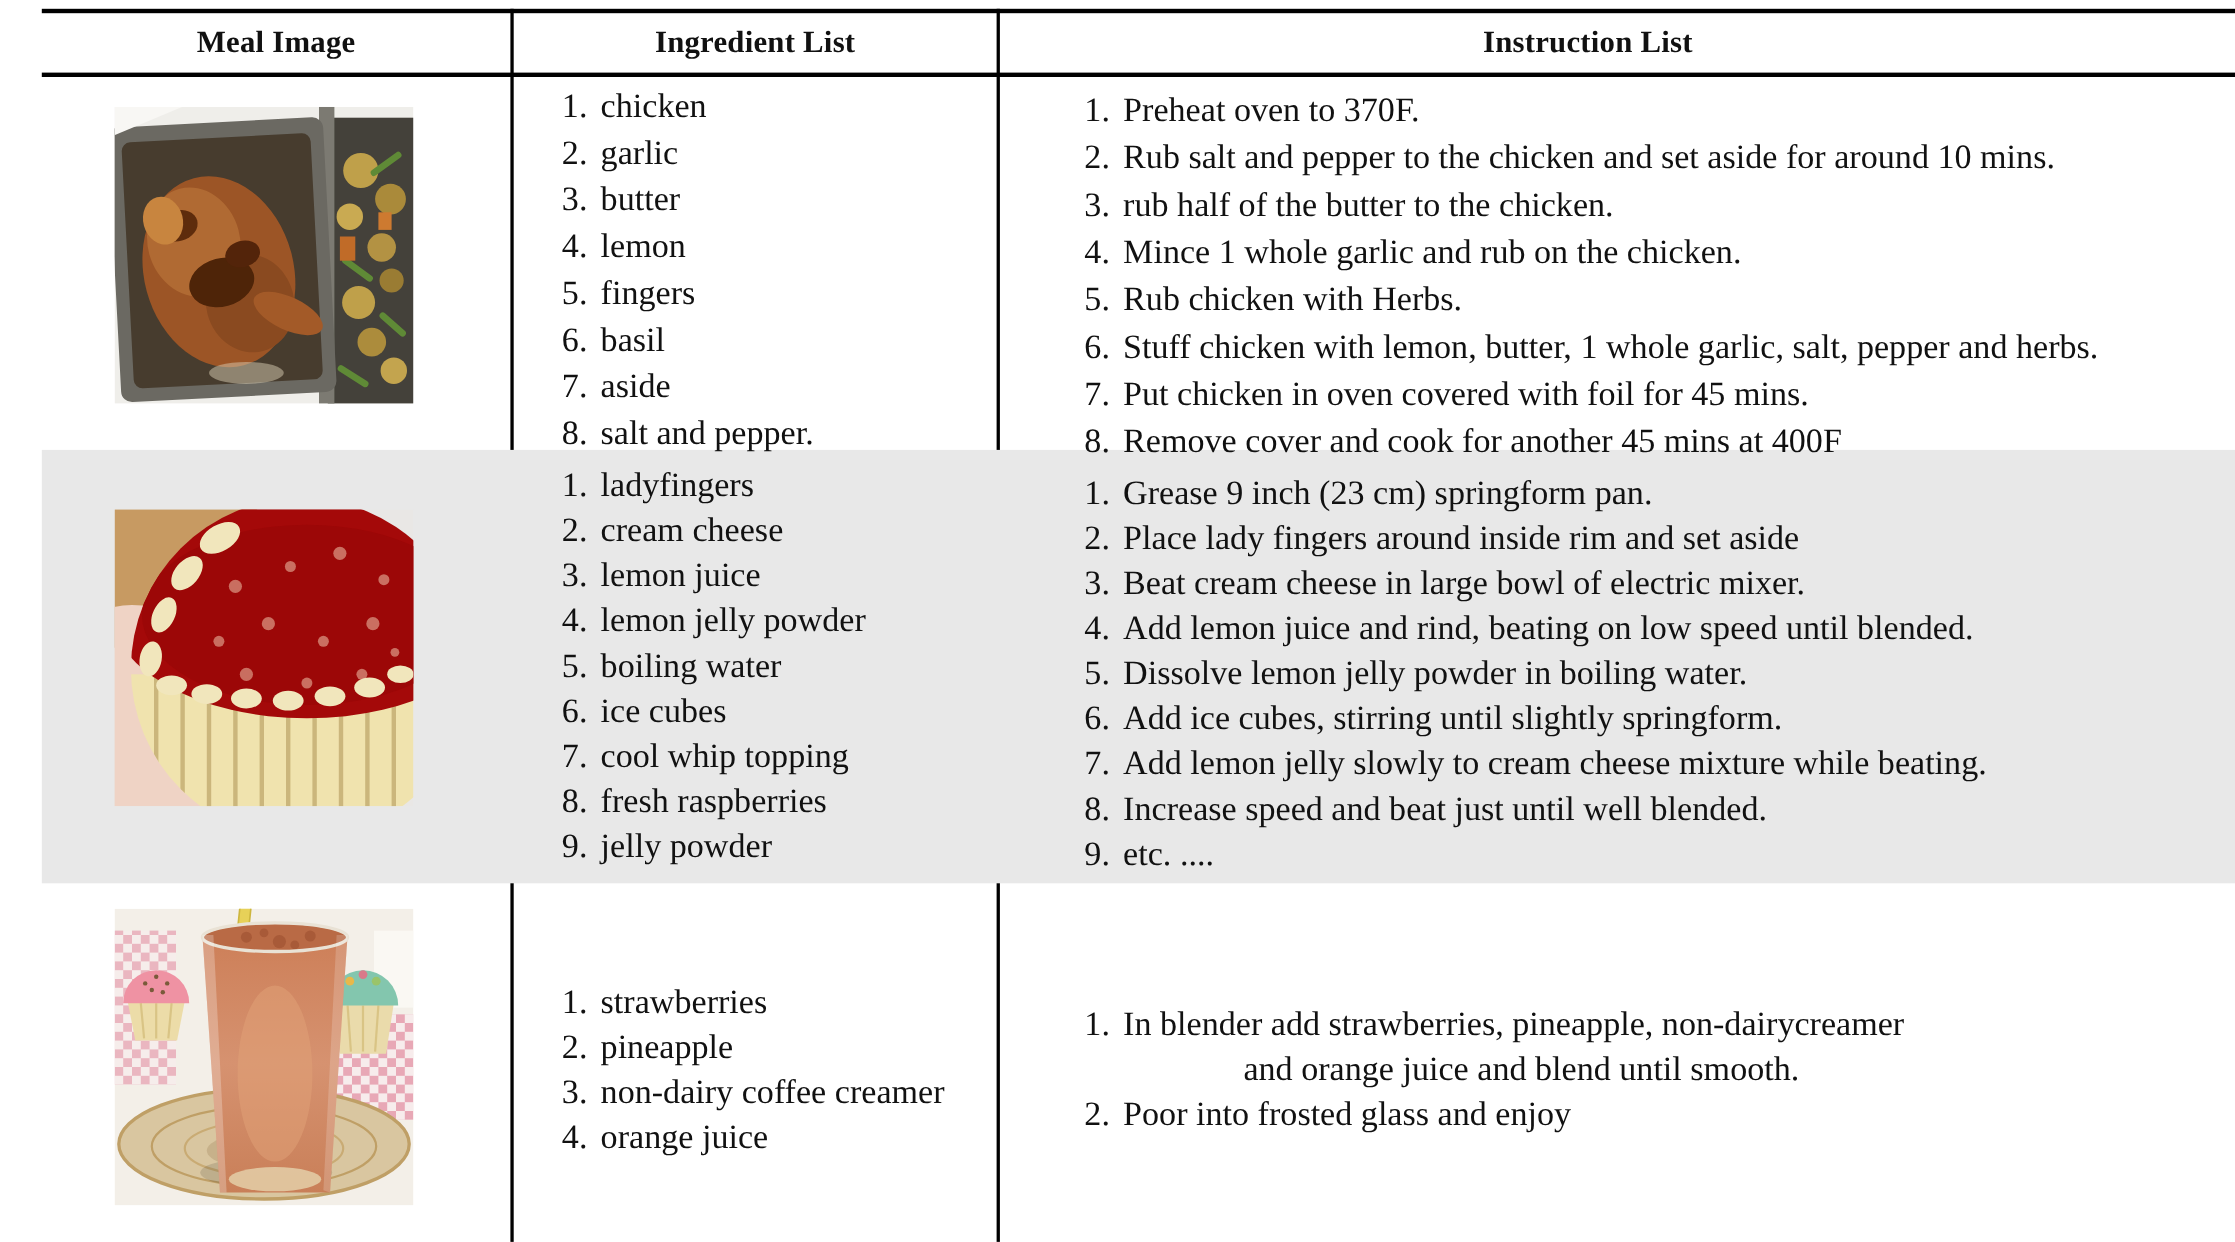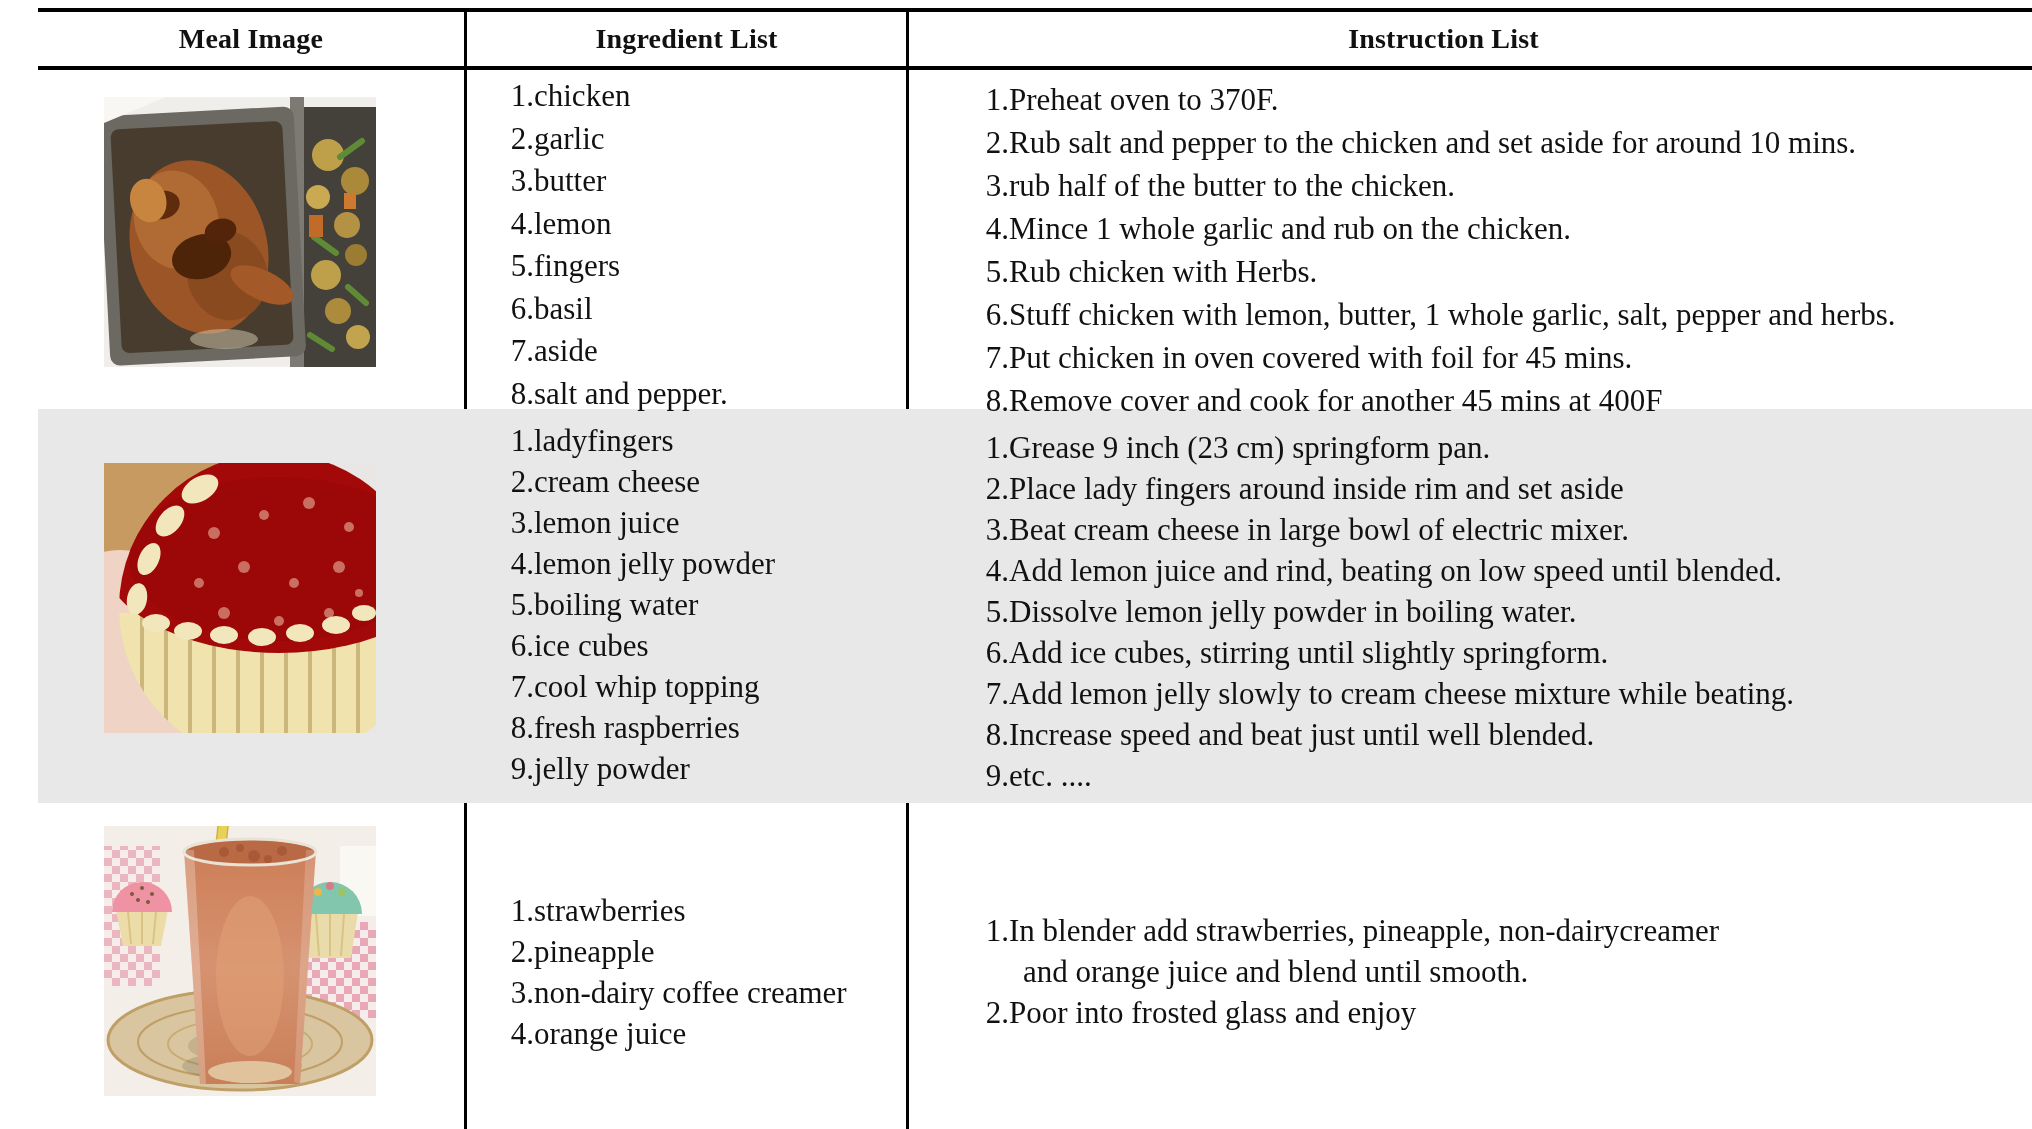--- a/index.html
+++ b/index.html
@@ -29,7 +29,7 @@
   ol.instructions{left:983px;width:1045px;}
   .cell-list li{display:flex;align-items:flex-start;}
   .num{min-width:26px;text-align:right;flex:none;}
-  .txt{white-space:nowrap;}
+  .txt{margin-left:12px;white-space:nowrap;text-align:center;}
   .txt .wrap-line{margin-left:14px;white-space:nowrap;}
 </style>
 </head>

